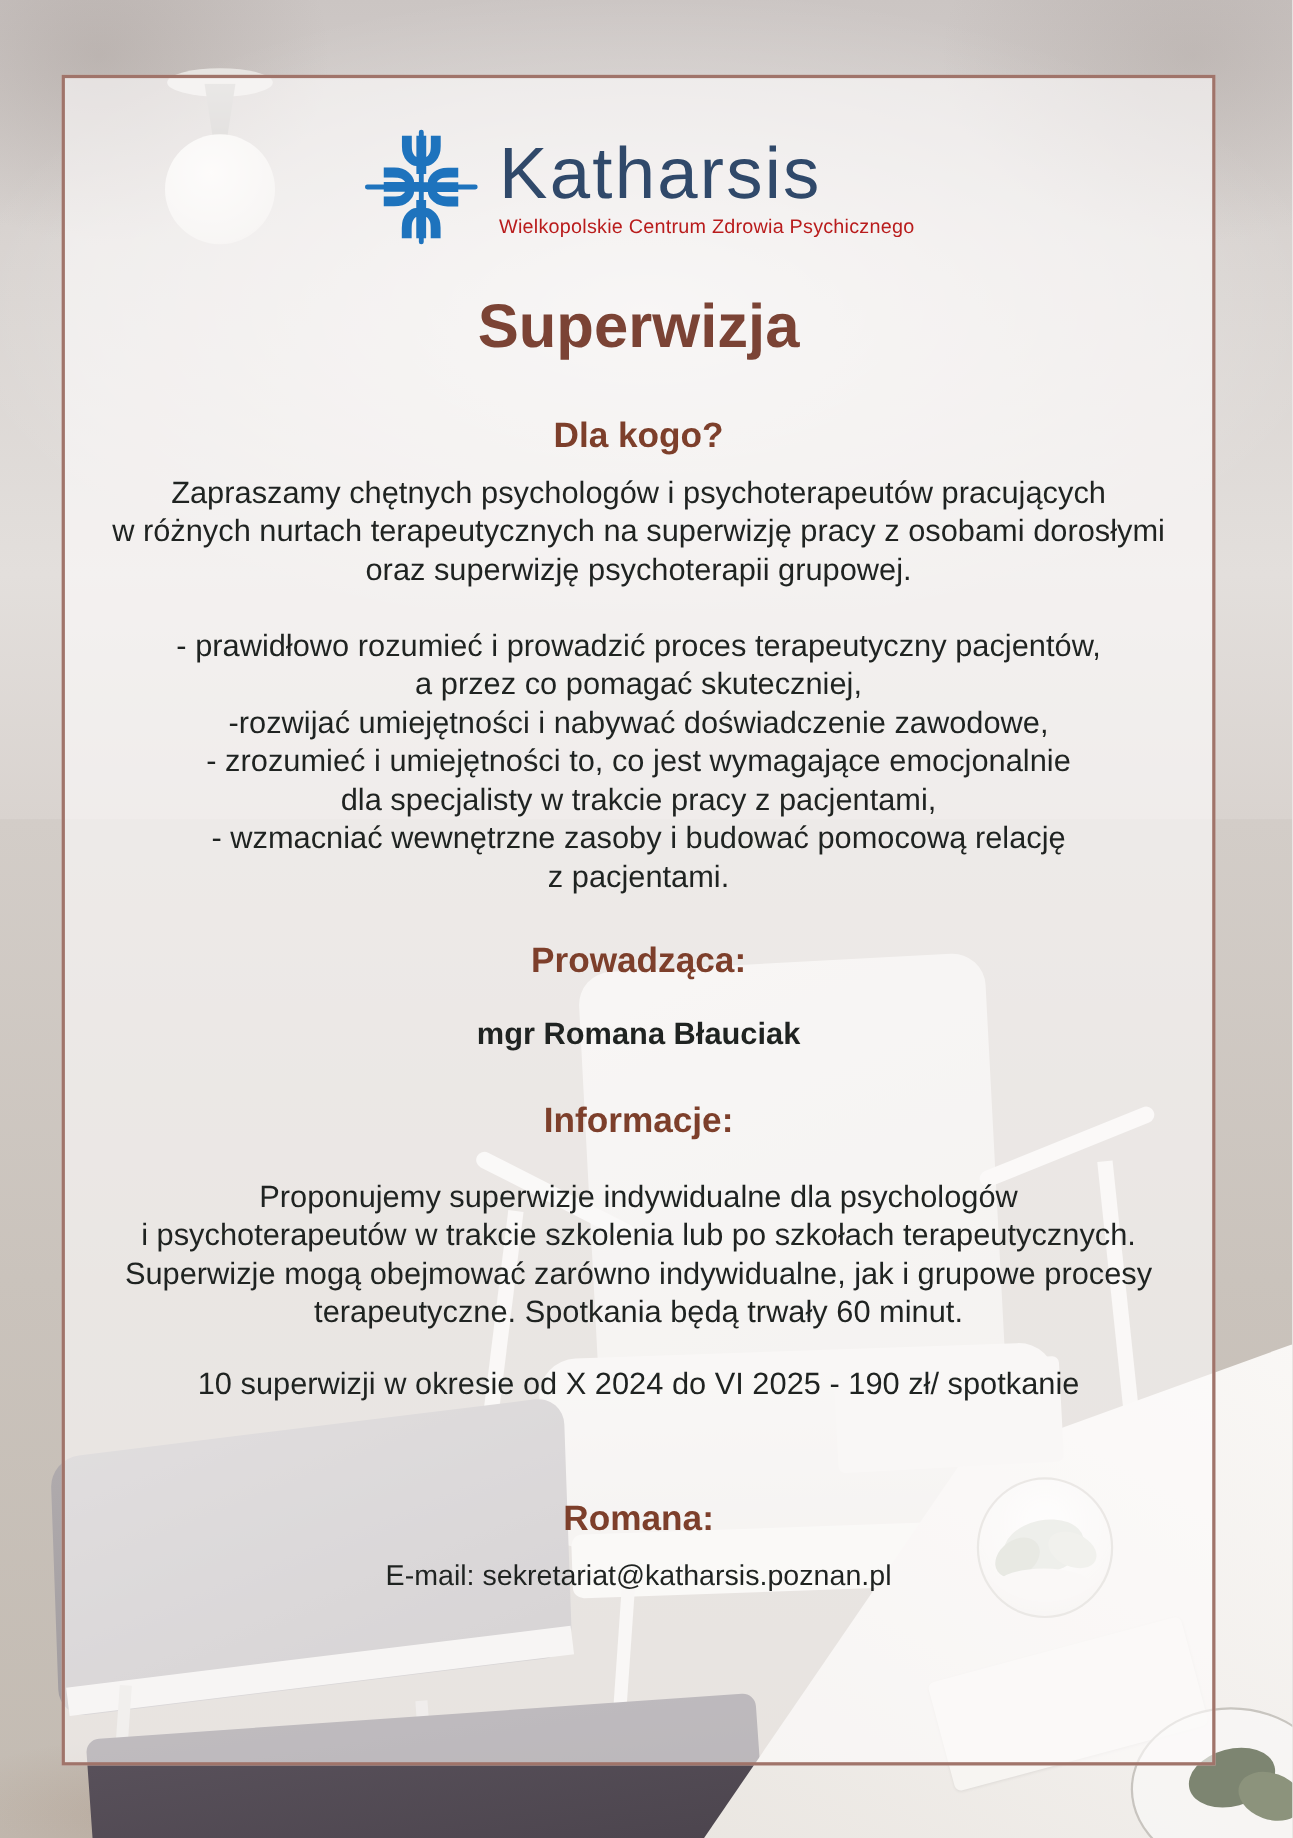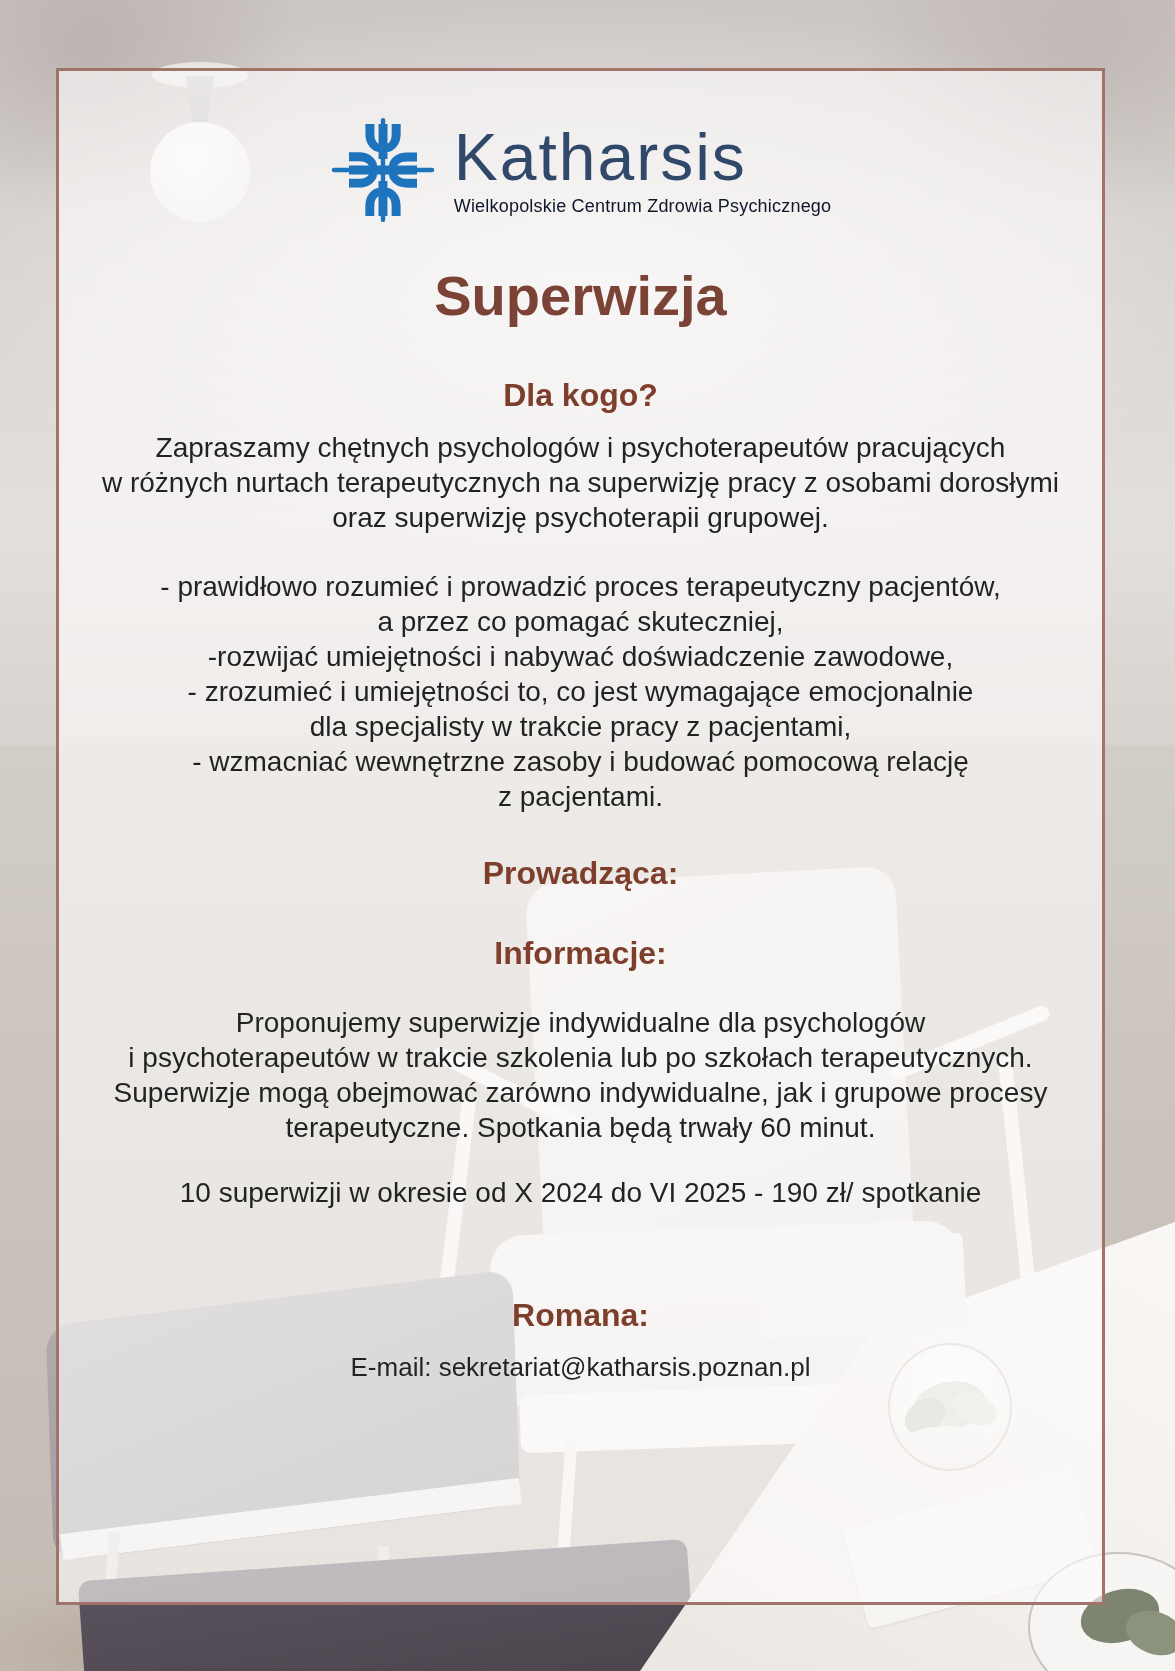--- a/index.html
+++ b/index.html
@@ -80,7 +80,7 @@
   .logo-mark{width:106px;height:120px;flex:none;}
   .logo-text{margin-left:18px;text-align:left;}
   .brand{font-size:66px;font-weight:200;color:#30496a;letter-spacing:2px;line-height:1.05;}
-  .tagline{font-size:18px;color:#0f172a;margin-top:3px;letter-spacing:.2px;}
+  .tagline{font-size:18px;color:#b91c1c;margin-top:3px;letter-spacing:.2px;}
   .title{margin-top:34px;font-size:56px;font-weight:700;color:#7b4335;line-height:1.15;}
   .h-brown{font-size:32px;font-weight:700;color:#7d3f2b;line-height:38px;}
   .h-dla{margin-top:48px;}

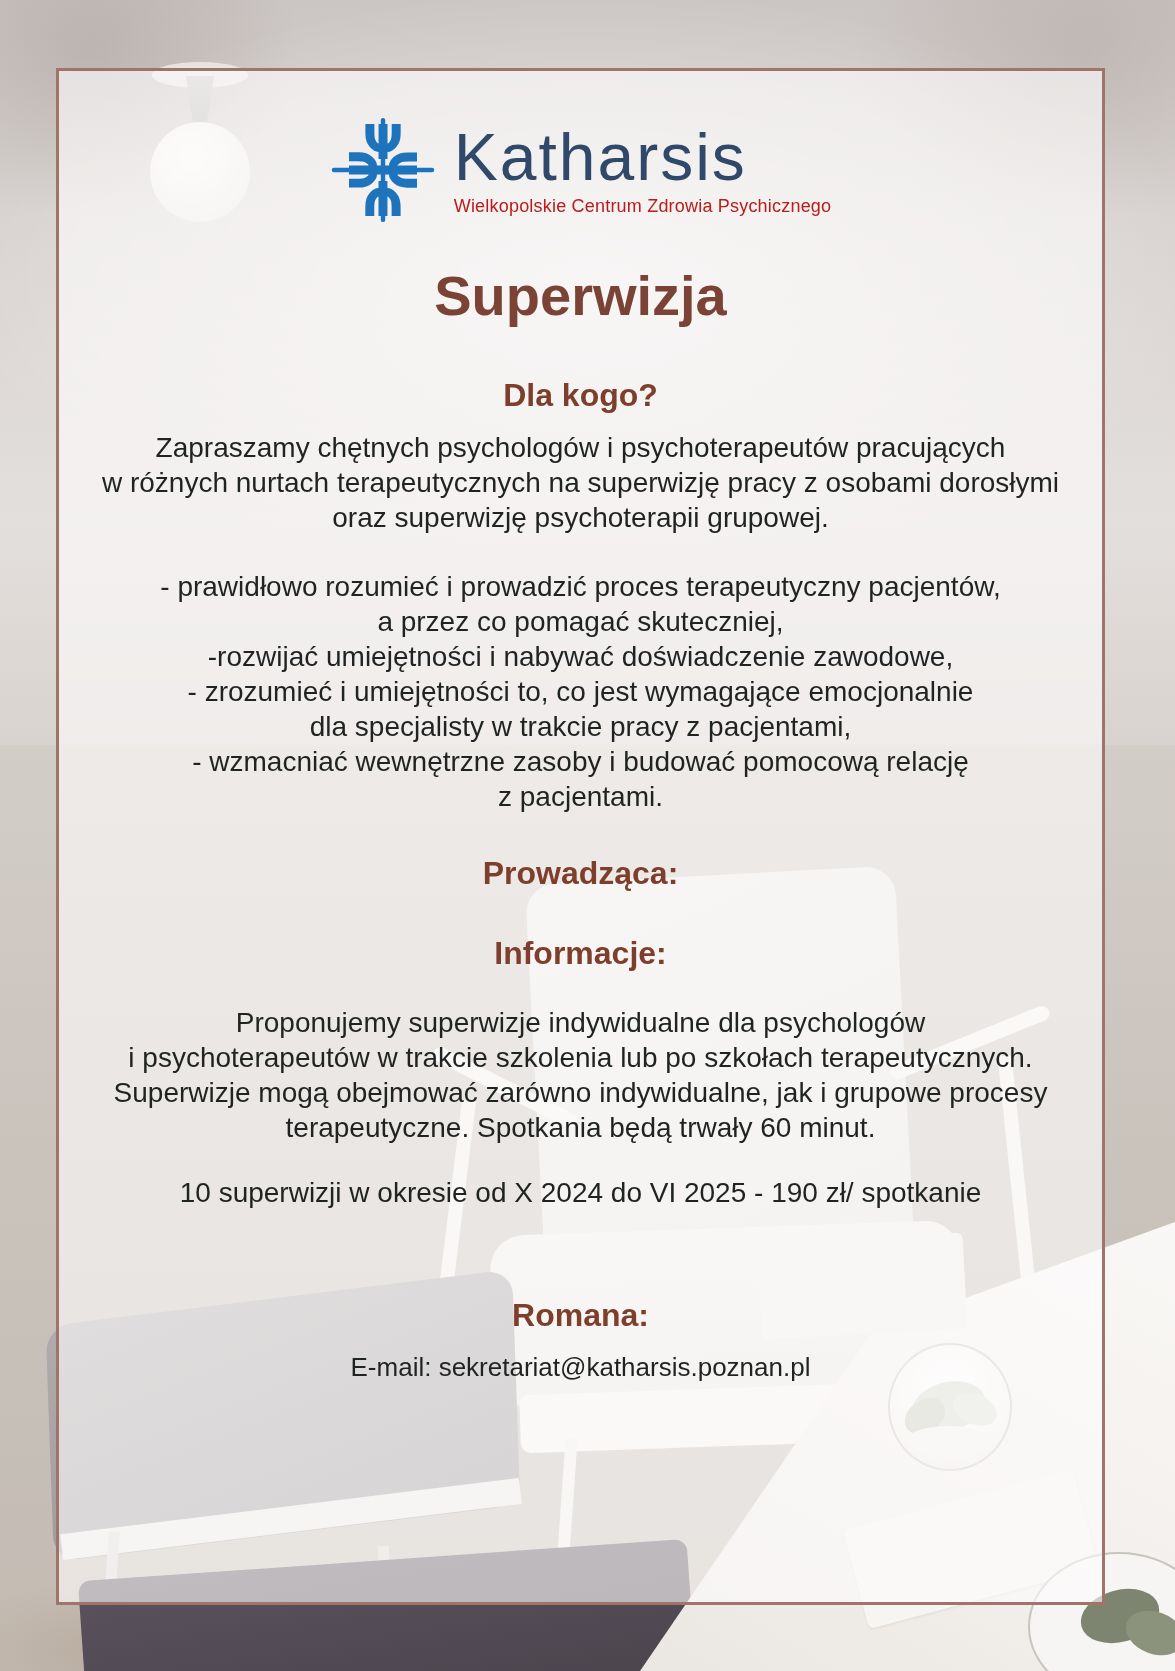--- a/index.html
+++ b/index.html
@@ -182,6 +182,7 @@
       </div>
 
     <div class="h-brown h-prow">Prowadząca:</div>
+    <div class="name">mgr Romana Błauciak</div>
 
     <div class="h-brown h-inf">Informacje:</div>
     <div class="para para2">

